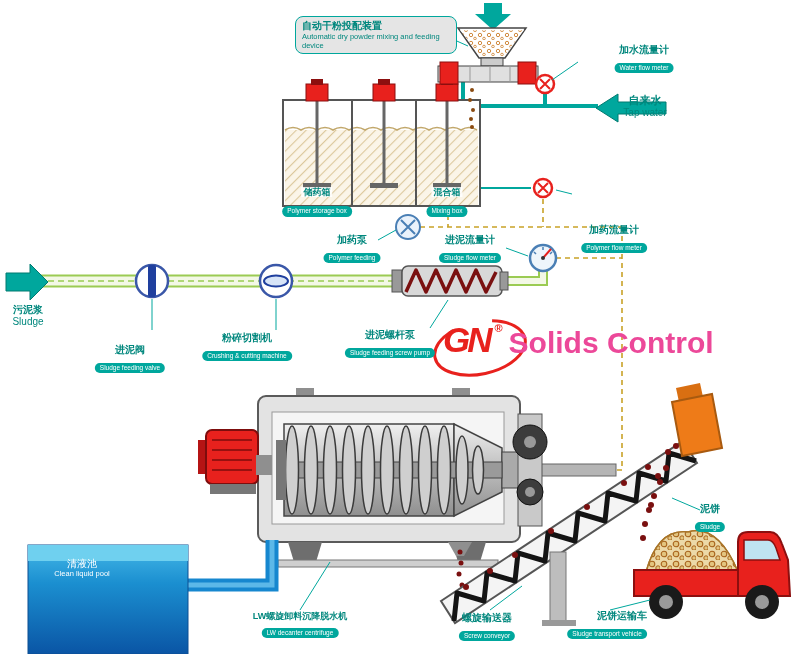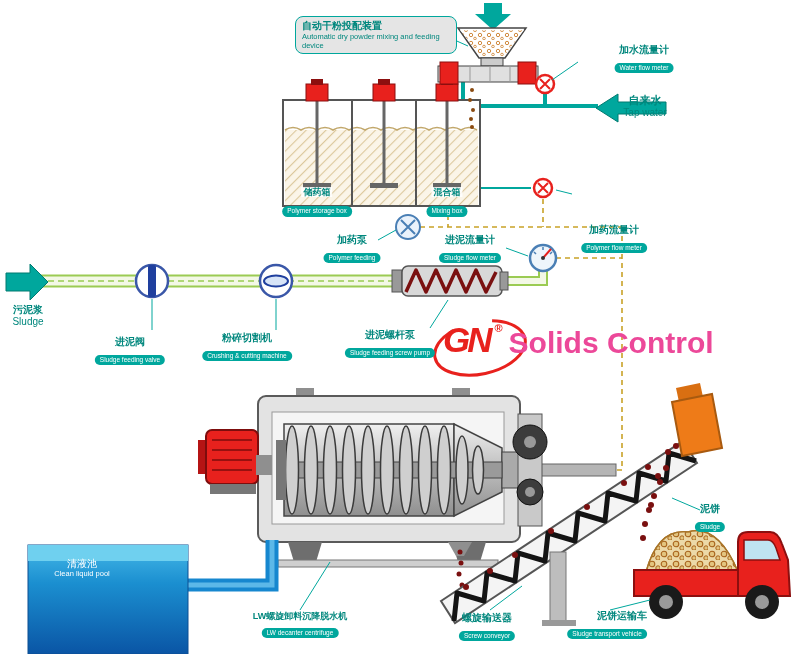--- a/index.html
+++ b/index.html
@@ -332,7 +332,7 @@
   <div class="en-plain">Sludge</div>
 </div>
 
-<div class="lbl" style="left:130px;top:336px;">
+<div class="lbl" style="left:130px;top:344px;">
   <div class="zh">进泥阀</div>
   <div><span class="pill">Sludge feeding valve</span></div>
 </div>

